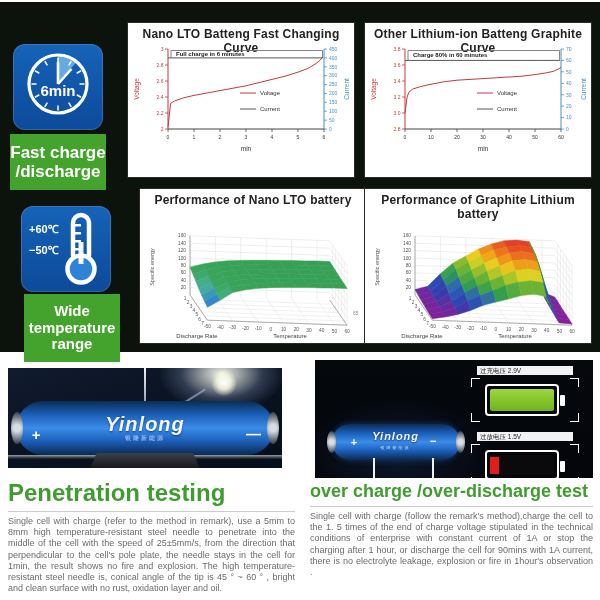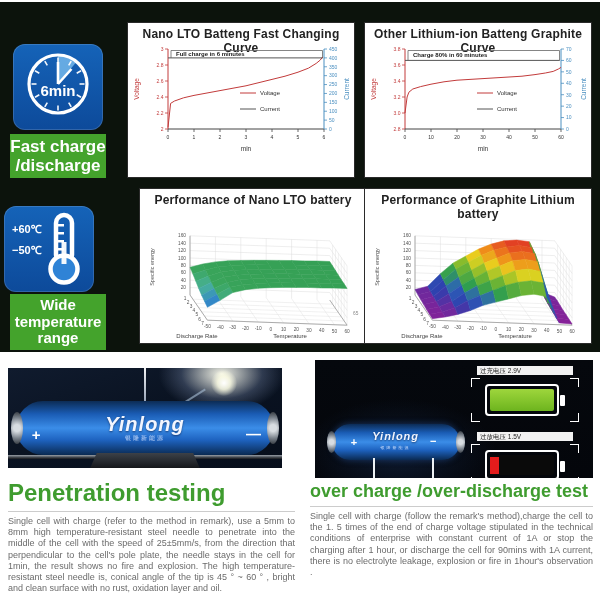--- a/index.html
+++ b/index.html
@@ -102,7 +102,7 @@
         <text x="45" y="52" text-anchor="middle" font-size="15" font-weight="bold" fill="#fff">6min</text>
       </svg>
     </div>
-    <div class="green-label" style="left:10px;top:132px;width:96px;height:44px;font-size:17px;">Fast charge
+    <div class="green-label" style="left:10px;top:132px;width:96px;height:56px;font-size:17px;">Fast charge
 /discharge</div>
 
     <div class="icon-card" style="left:4px;top:204px;width:90px;height:86px;">

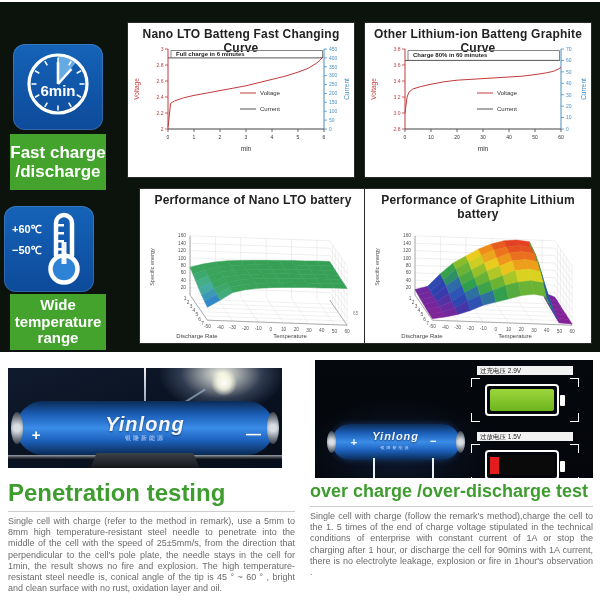--- a/index.html
+++ b/index.html
@@ -105,7 +105,7 @@
     <div class="green-label" style="left:10px;top:132px;width:96px;height:56px;font-size:17px;">Fast charge
 /discharge</div>
 
-    <div class="icon-card" style="left:4px;top:204px;width:90px;height:86px;">
+    <div class="icon-card" style="left:21px;top:204px;width:90px;height:86px;">
       <svg width="90" height="86" viewBox="0 0 90 86">
         <rect x="52" y="9" width="16" height="48" rx="8" fill="none" stroke="#fff" stroke-width="4.5"></rect>
         <circle cx="60" cy="63" r="13.5" fill="#2f83d6" stroke="#fff" stroke-width="4.5"></circle>

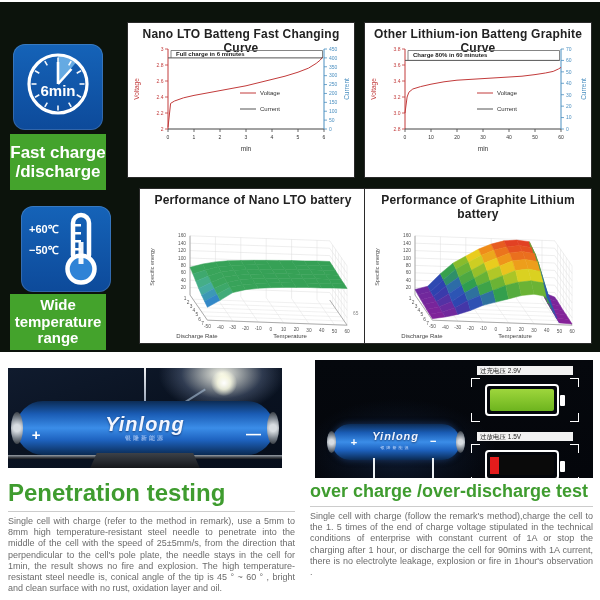--- a/index.html
+++ b/index.html
@@ -118,7 +118,7 @@
         <text x="8" y="48" font-size="11" font-weight="bold" fill="#fff">−50℃</text>
       </svg>
     </div>
-    <div class="green-label" style="left:10px;top:292px;width:96px;height:56px;font-size:15px;">Wide
+    <div class="green-label" style="left:24px;top:292px;width:96px;height:68px;font-size:15px;">Wide
 temperature
 range</div>
 

